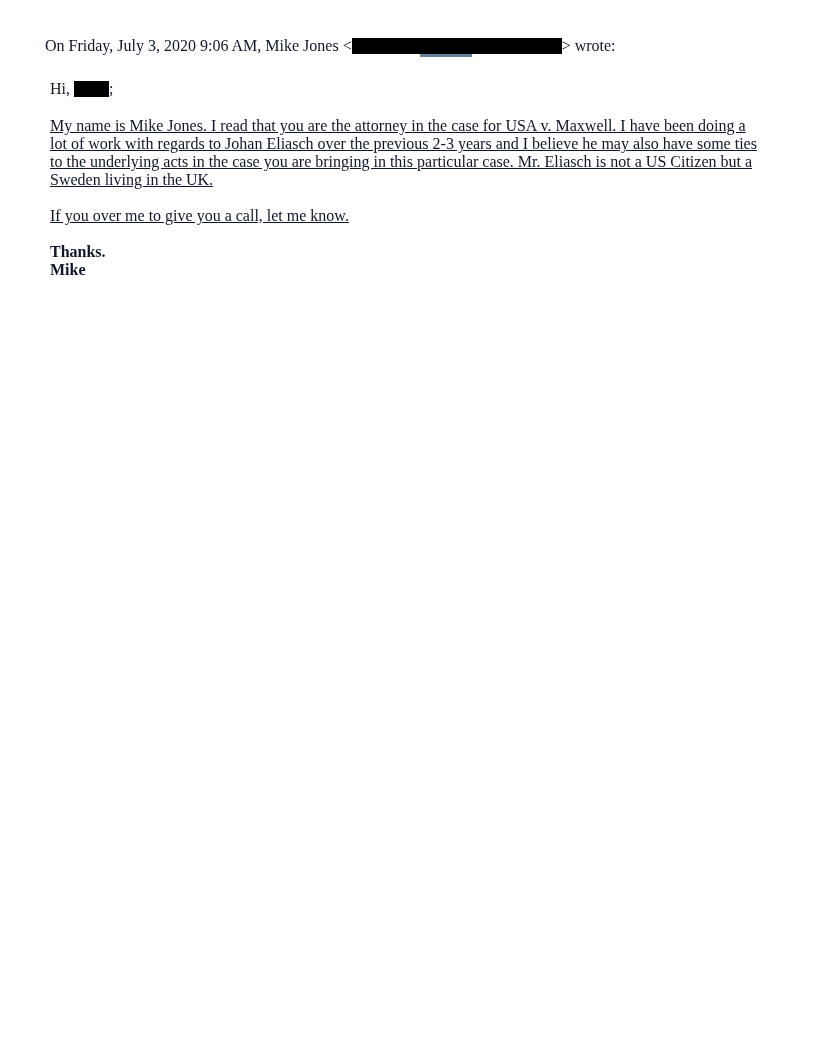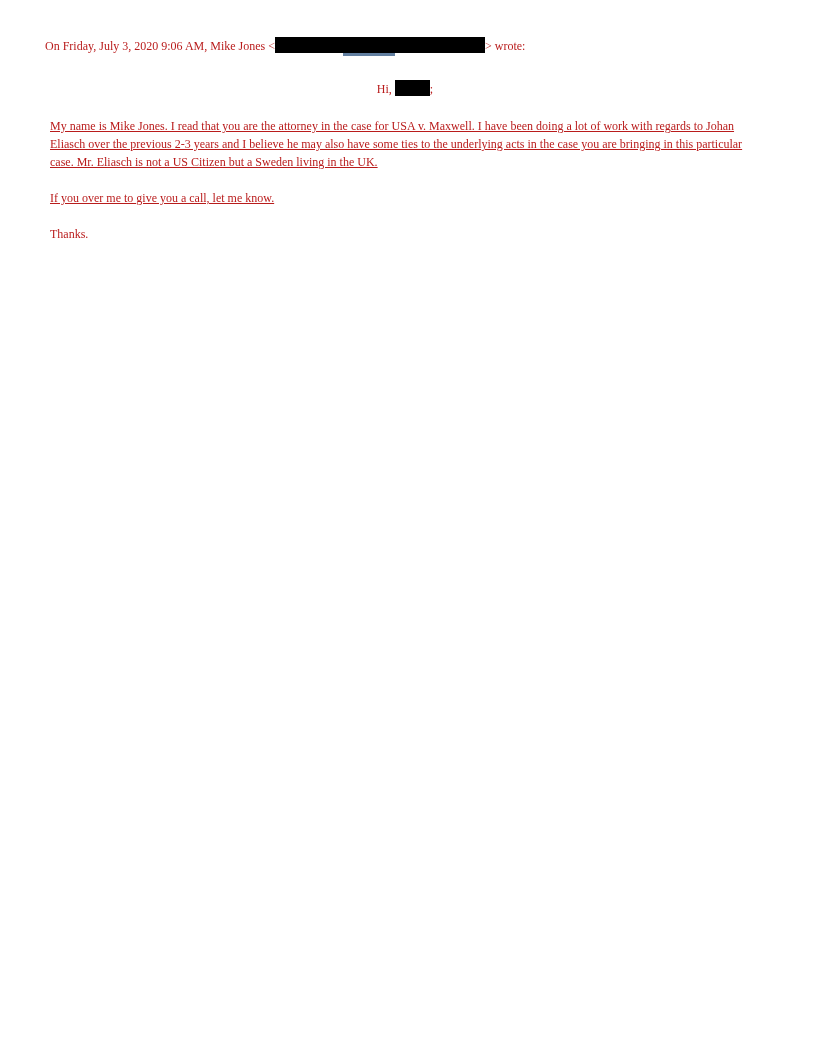--- a/index.html
+++ b/index.html
@@ -14,9 +14,9 @@
     background: #ffffff;
     overflow: hidden;
     font-family: "Liberation Serif", serif;
-    font-size: 12px;
+    font-size: 16px;
     line-height: 18px;
-    color: #b91c1c;
+    color: #0f172a;
   }
   .email-header {
     padding-top: 37px;

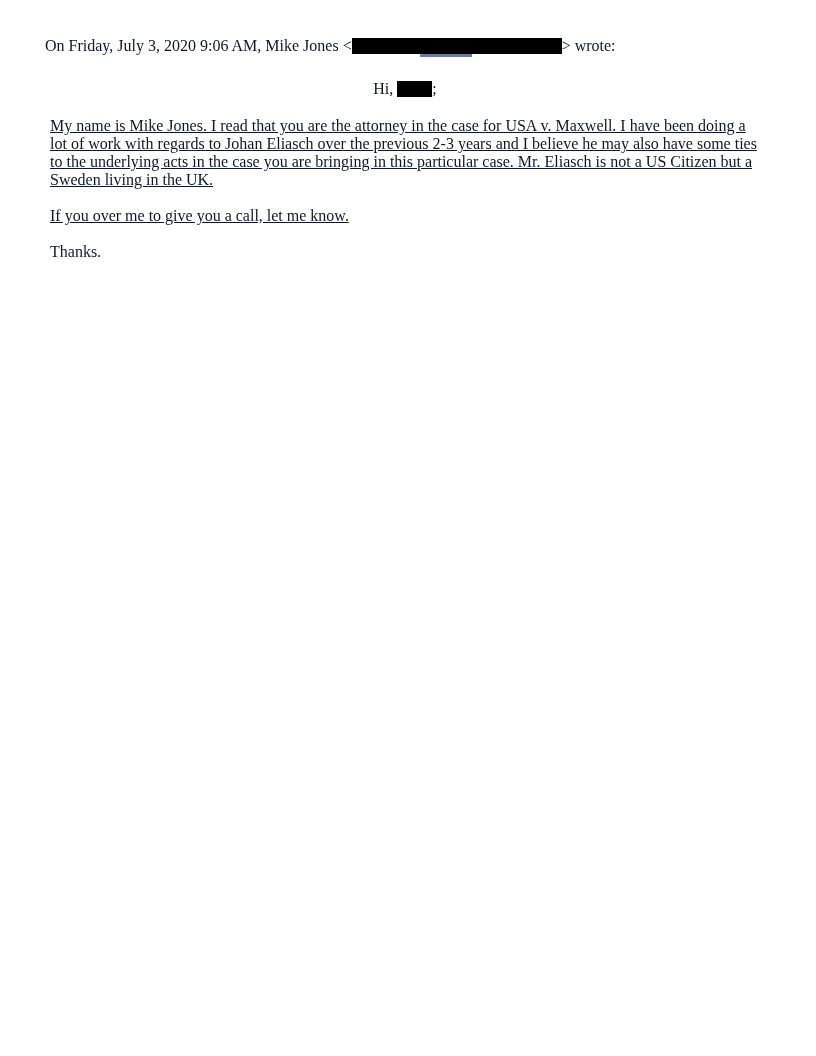--- a/index.html
+++ b/index.html
@@ -29,7 +29,6 @@
   }
   .greeting {
     margin-top: 25px;
-    text-align: center;
   }
   .para {
     margin: 19px 0 0 0;

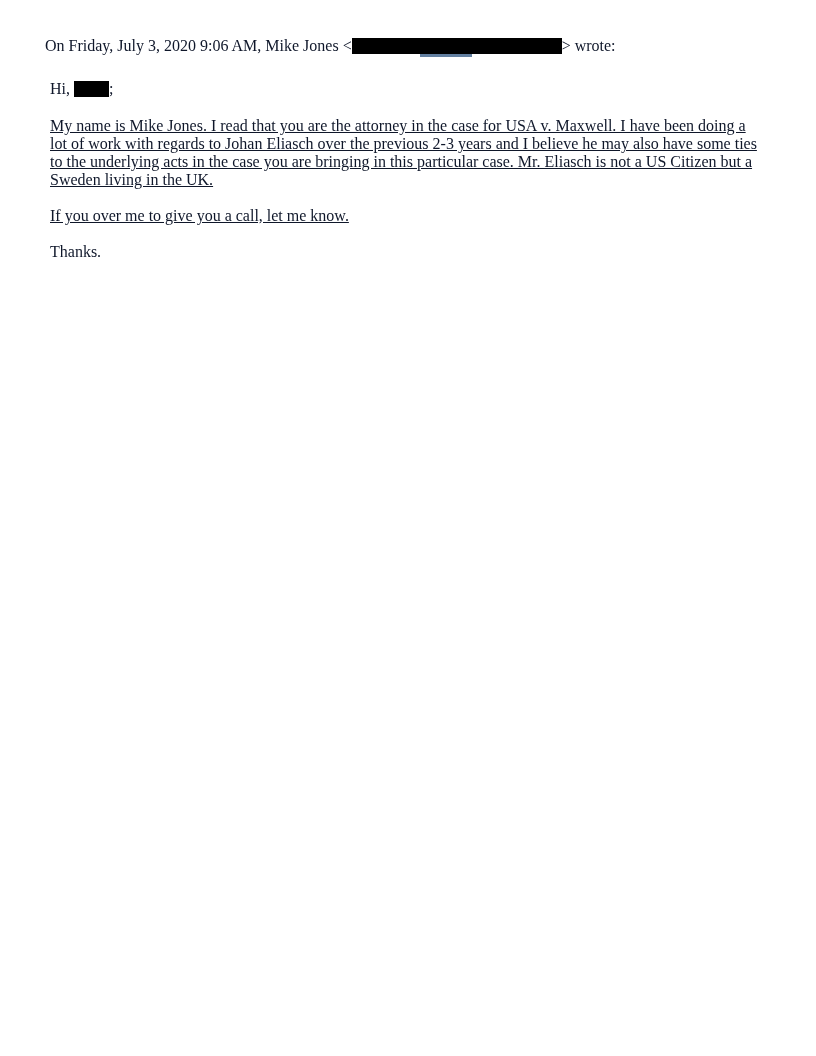--- a/index.html
+++ b/index.html
@@ -39,6 +39,7 @@
   }
   .signoff {
     margin-top: 18px;
+    font-weight: bold;
   }
   .redact {
     display: inline-block;

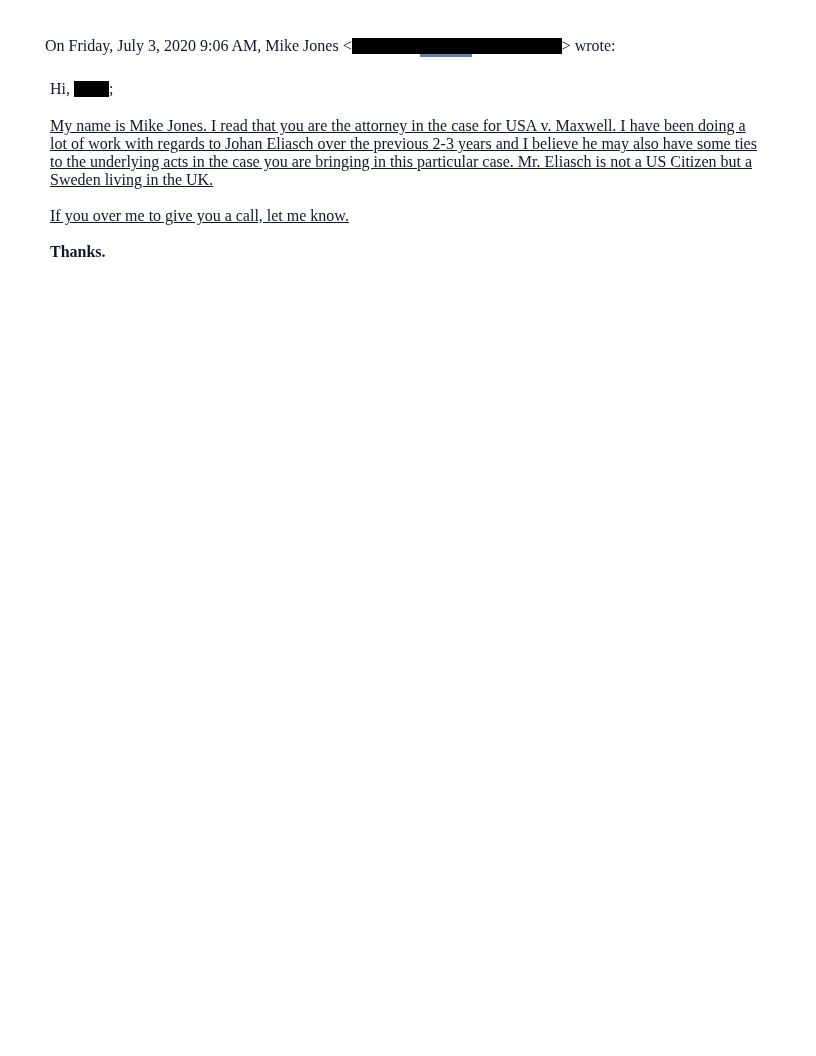--- a/index.html
+++ b/index.html
@@ -81,6 +81,7 @@
 
     <div class="signoff">
       <div>Thanks.</div>
+      <div>Mike</div>
     </div>
 
   </div>

